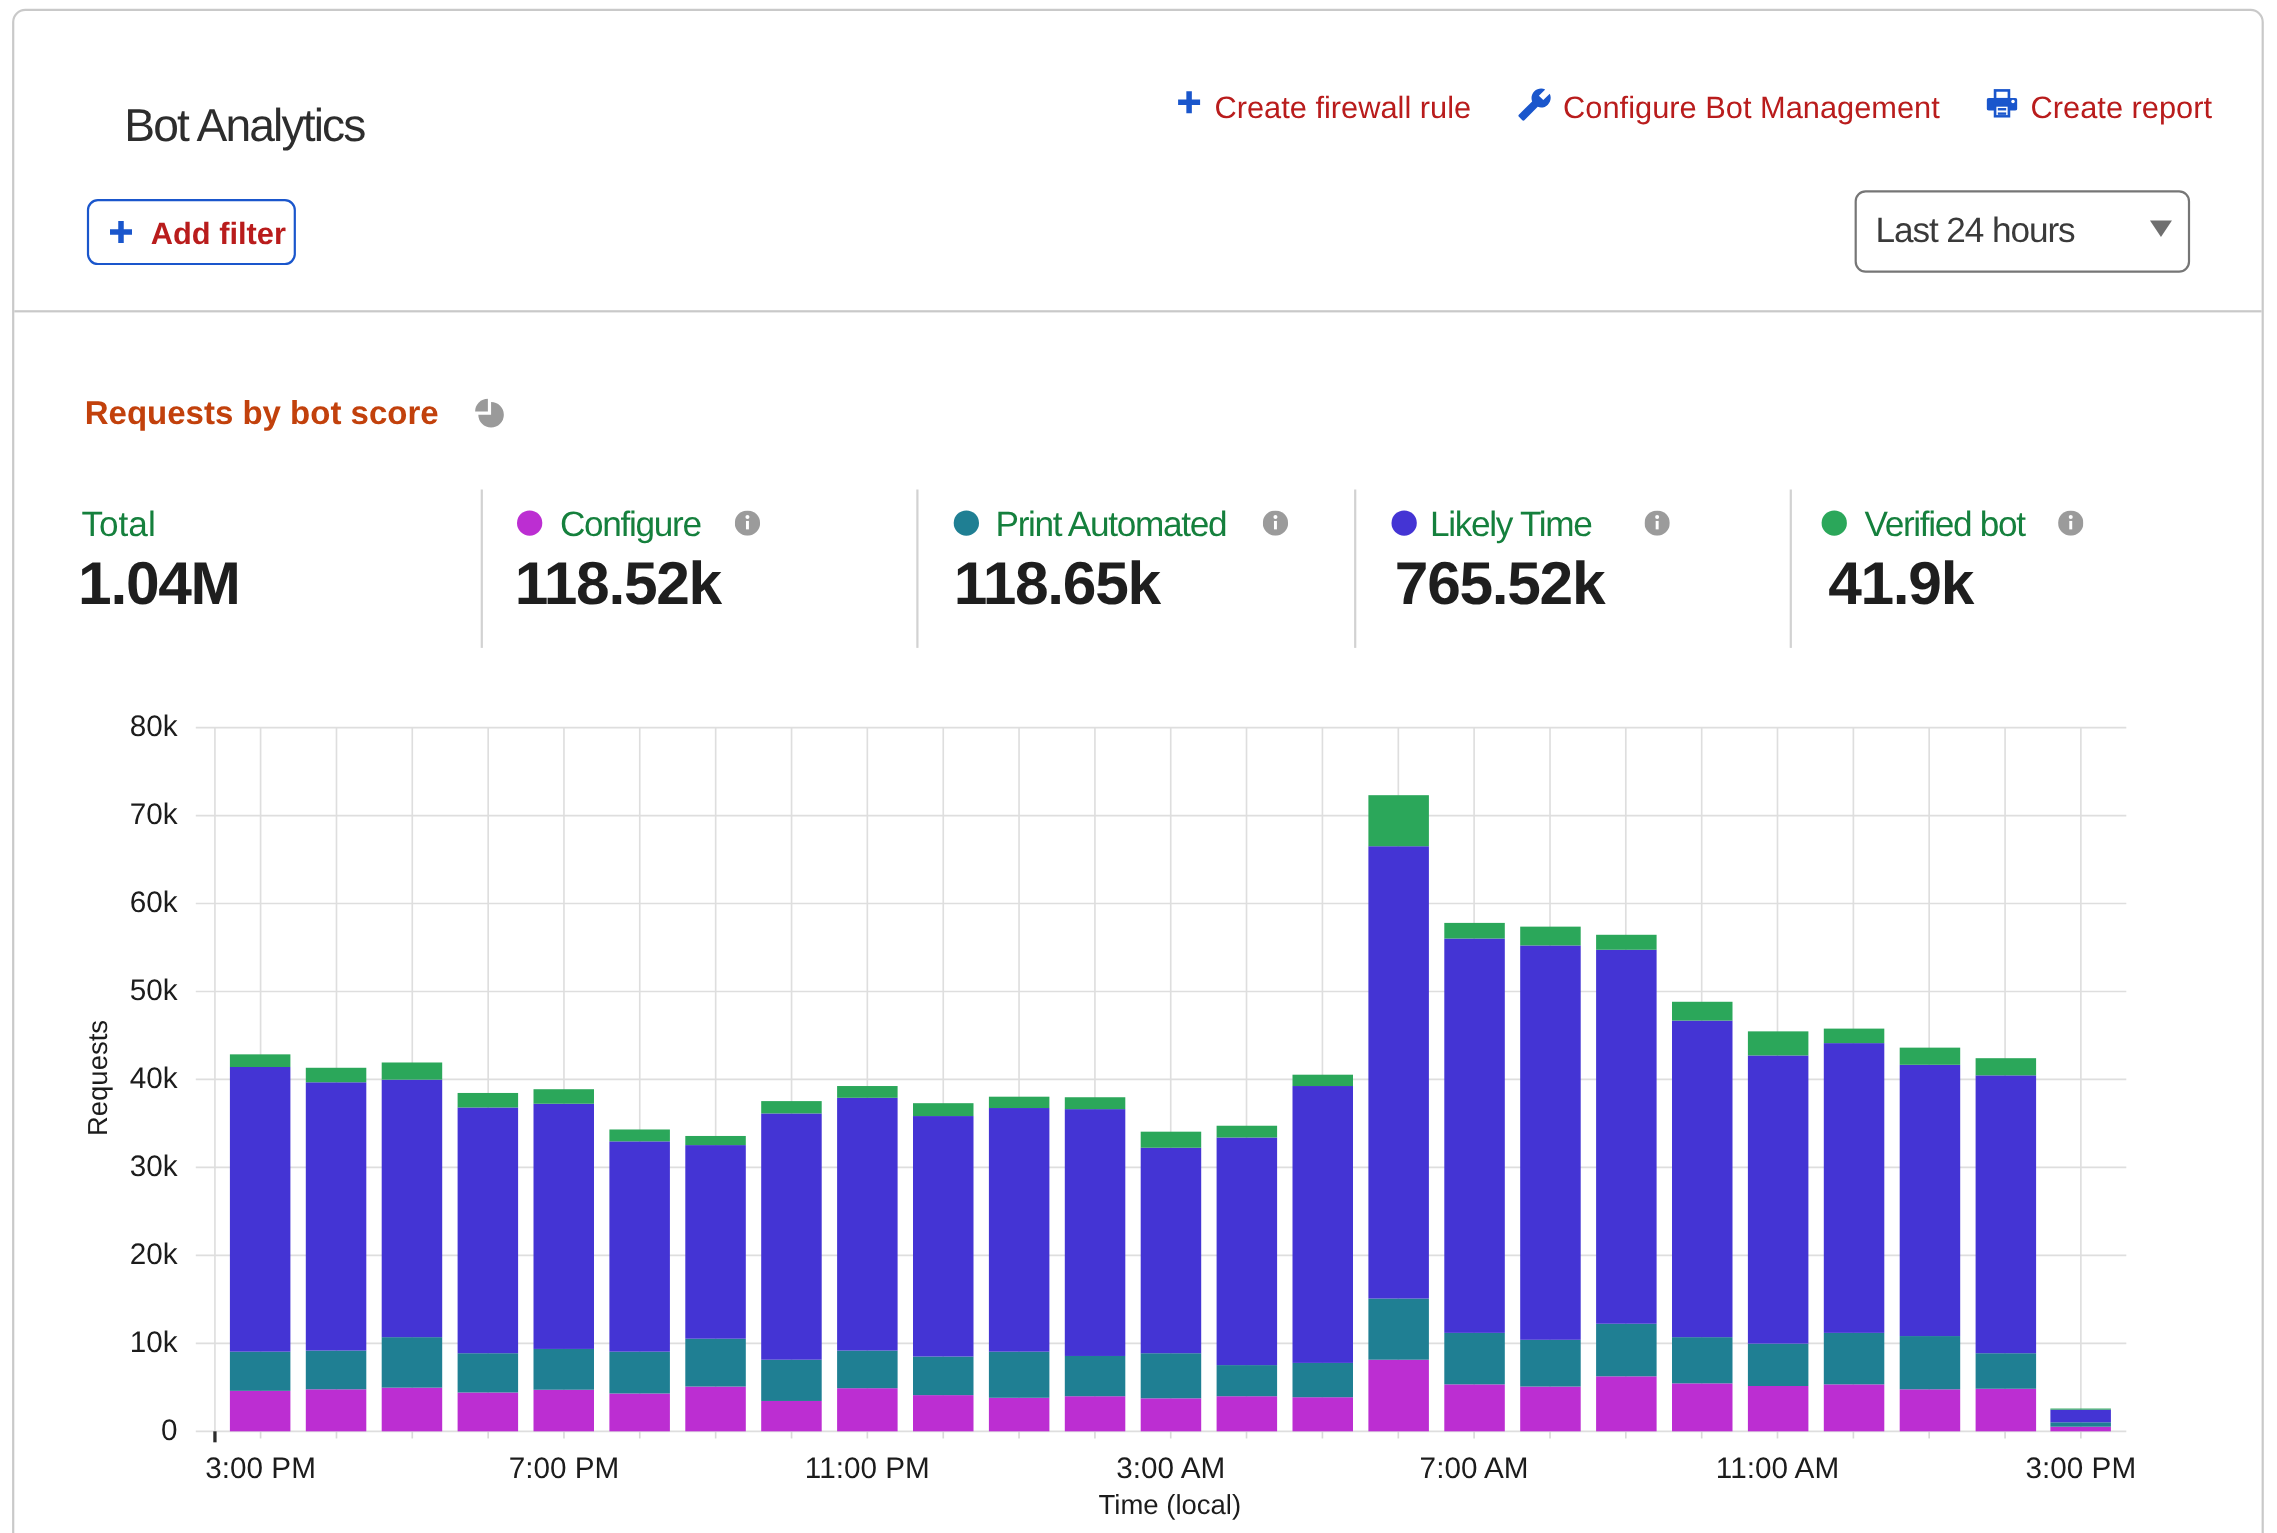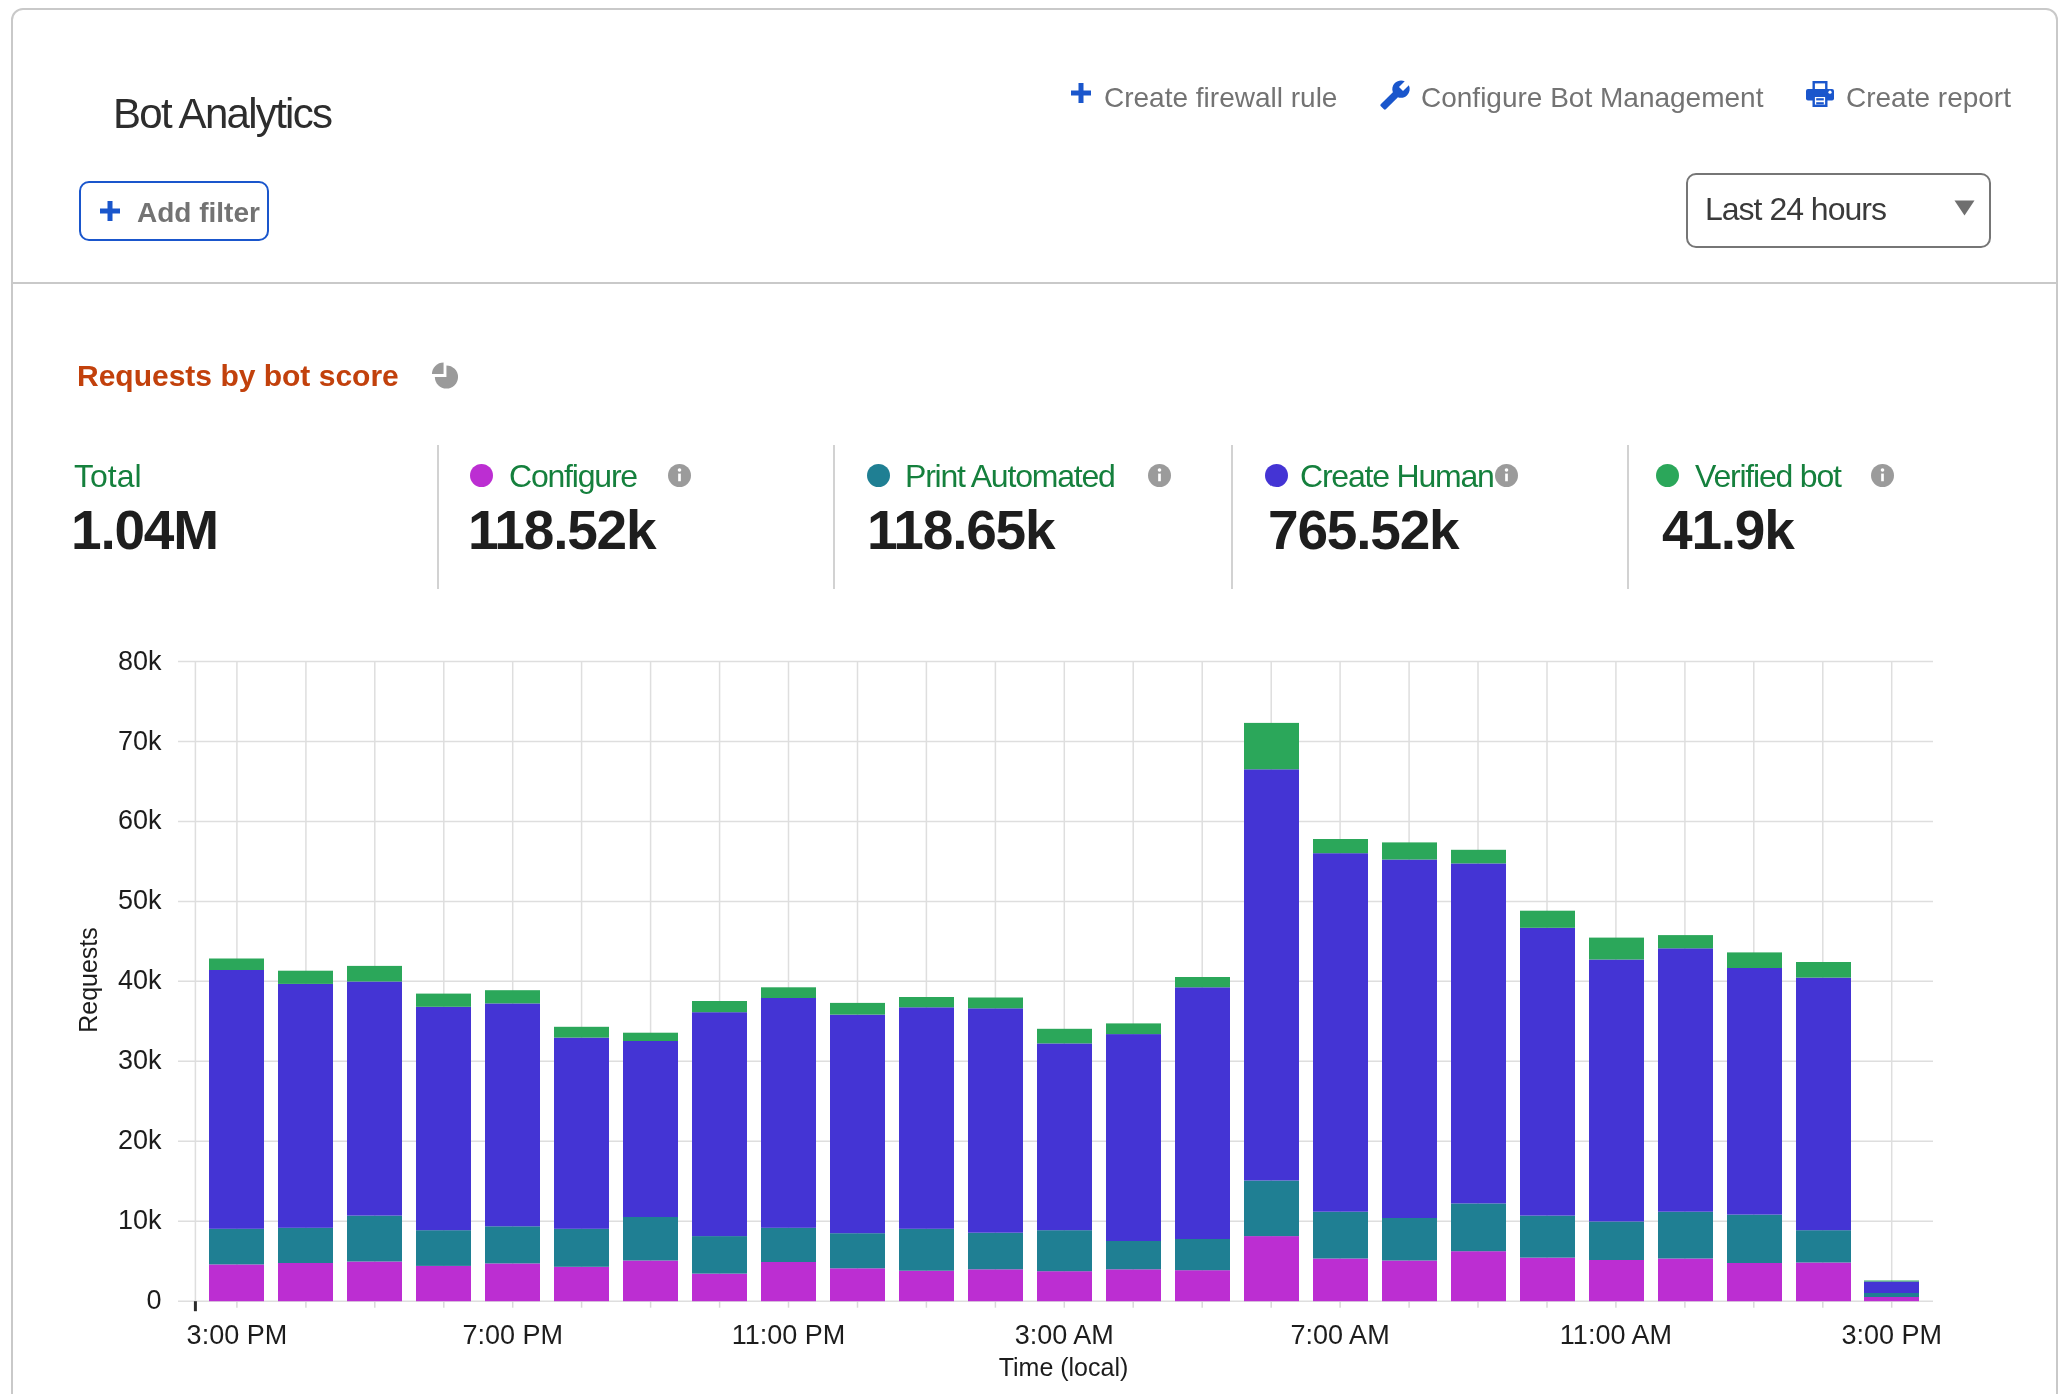--- a/index.html
+++ b/index.html
@@ -5,7 +5,7 @@
   * { margin:0; padding:0; box-sizing:border-box; }
   html,body { width:2070px; height:1394px; background:#fff; font-family:"Liberation Sans",sans-serif; overflow:hidden; }
   .abs { position:absolute; }
-  .link { color:#737373; font-size:28px; }
+  .link { color:#b91c1c; font-size:28px; }
   .slabel { font-size:32px; color:#15803d; letter-spacing:-1.2px; }
   .sval { font-size:55px; font-weight:700; color:#1e1e1e; letter-spacing:-1.2px; }
 </style>

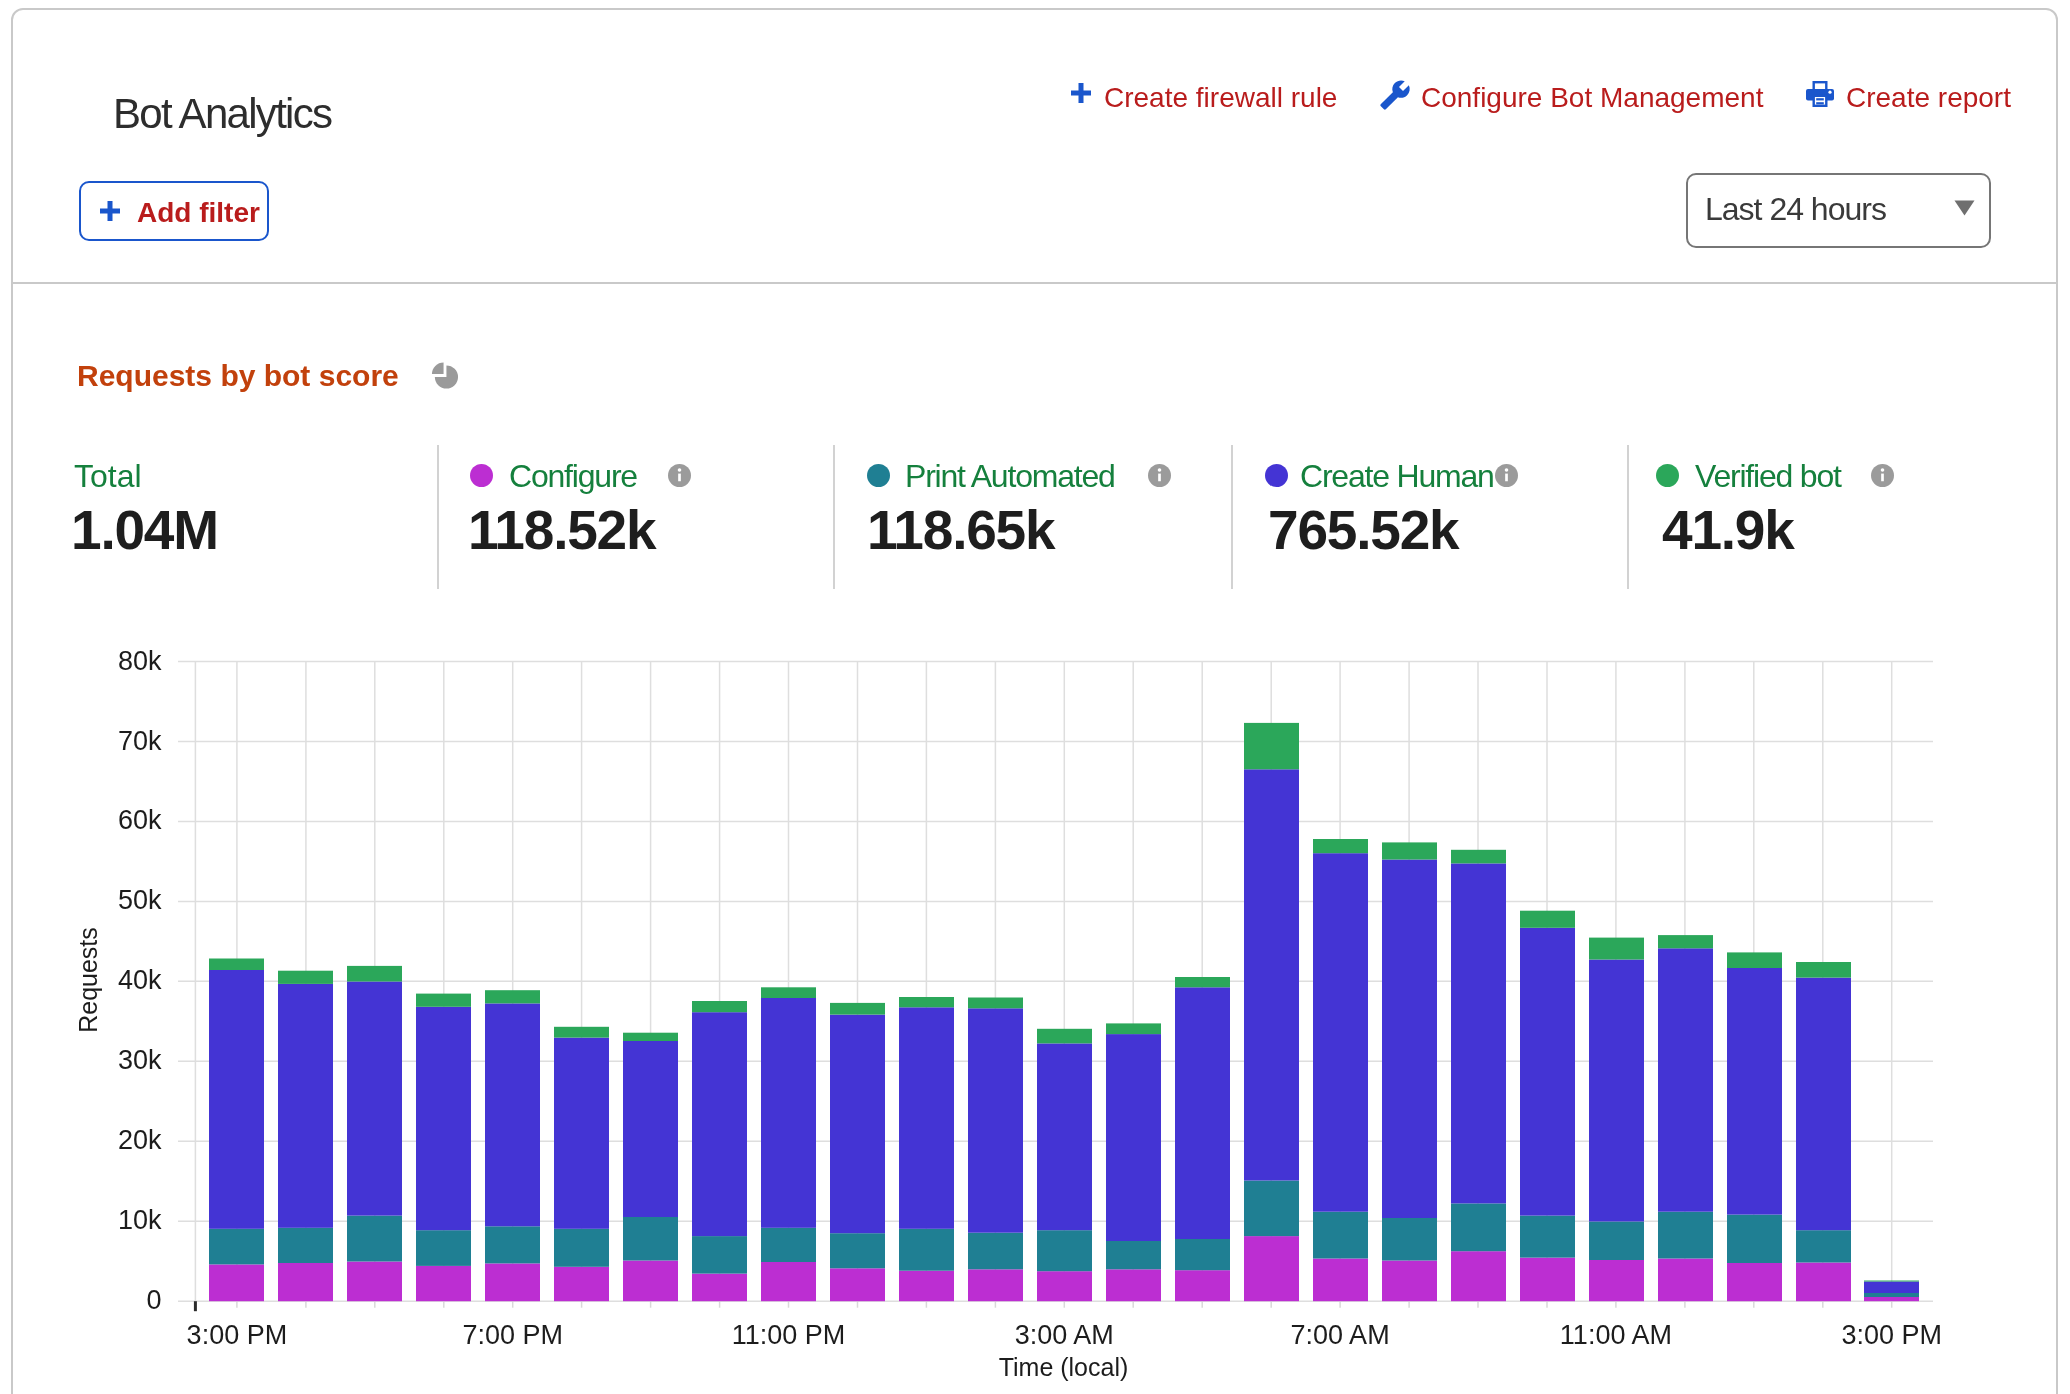--- a/index.html
+++ b/index.html
@@ -79,7 +79,7 @@
 <div class="abs sval" style="left:867px; top:498px;">118.65k</div>
 
 <div class="abs" style="left:1265px; top:464px; width:23px; height:23px; border-radius:50%; background:#4434d4;"></div>
-<div class="abs slabel" style="left:1300px; top:458px;">Create Human</div>
+<div class="abs slabel" style="left:1300px; top:458px;">Likely Time</div>
 <svg class="abs" width="23" height="23" viewBox="0 0 24 24" style="left:1495px; top:464px;">
     <circle cx="12" cy="12" r="12" fill="#9b9b9b"></circle>
     <rect x="10.6" y="10" width="2.8" height="8" fill="#fff"></rect>

